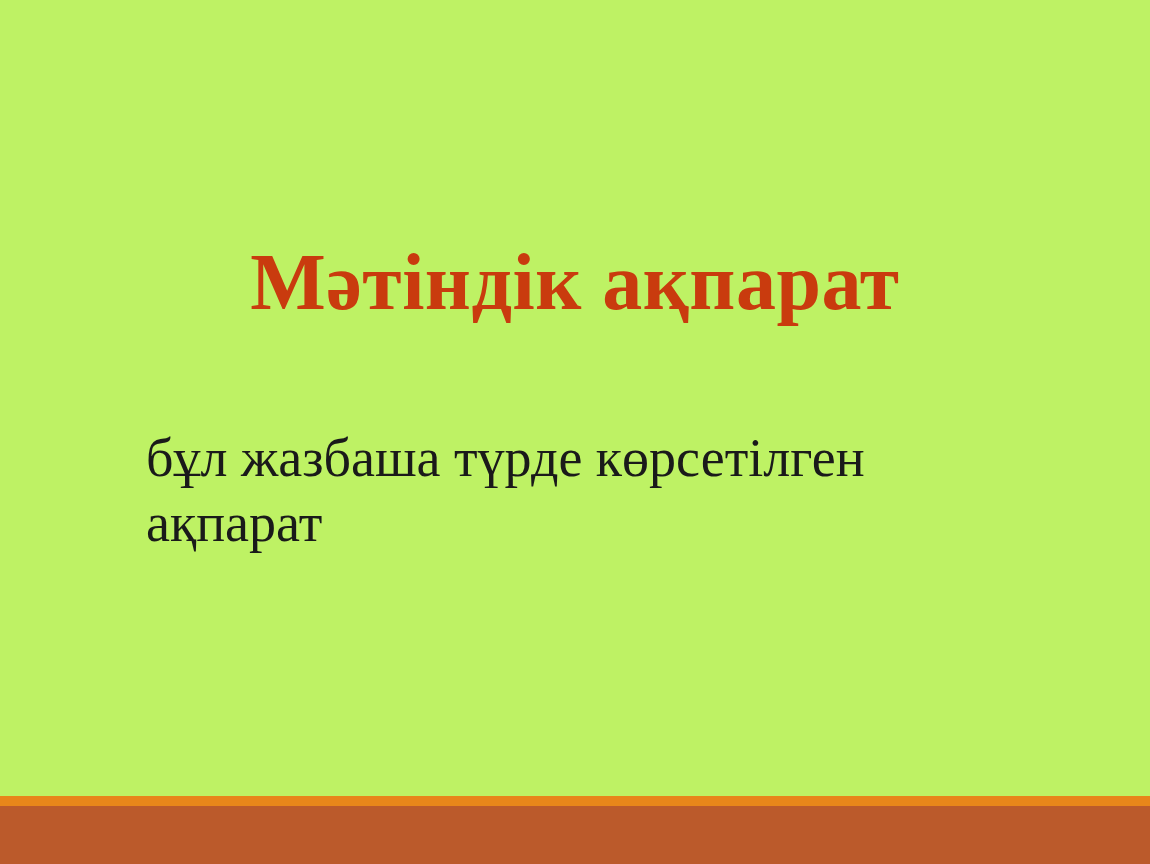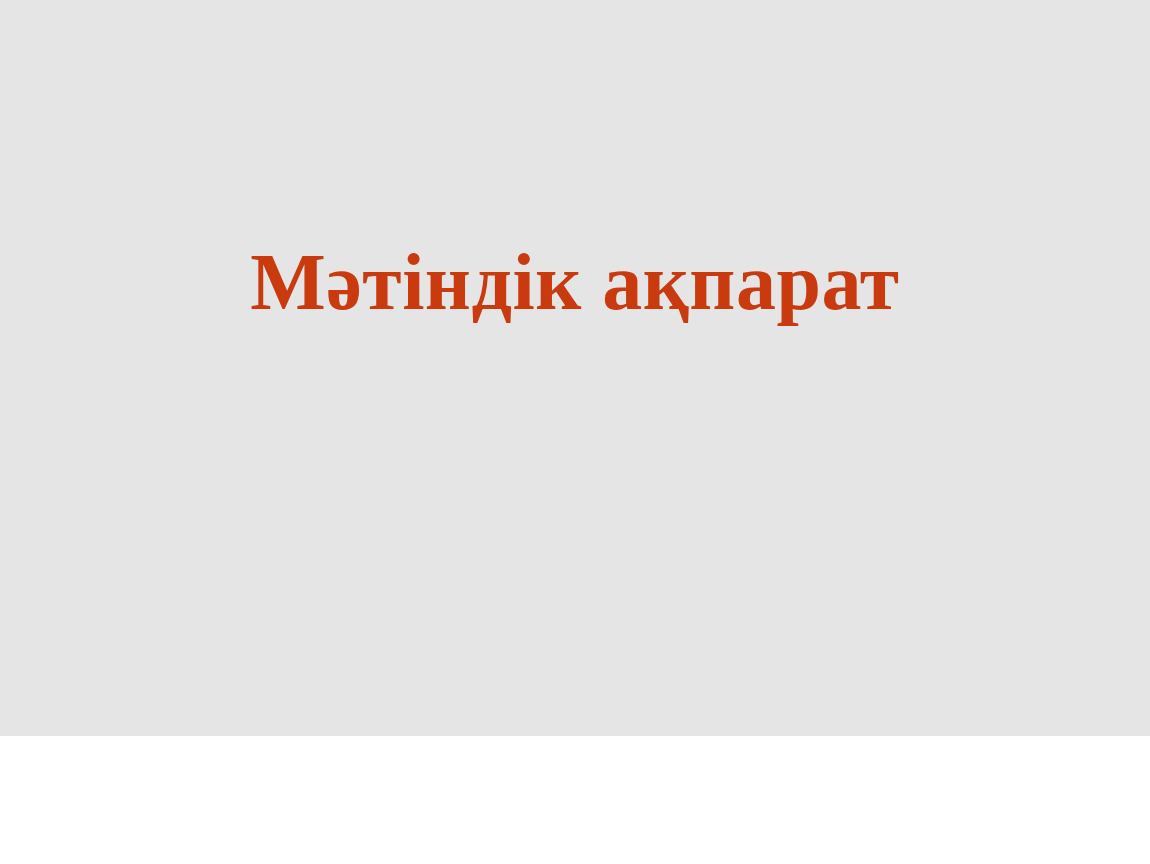--- a/index.html
+++ b/index.html
@@ -18,8 +18,8 @@
   .slide {
     position: relative;
     width: 1150px;
-    height: 736px;
-    background: #e5e5e5;
+    height: 864px;
+    background: #bef264;
     overflow: hidden;
   }
 

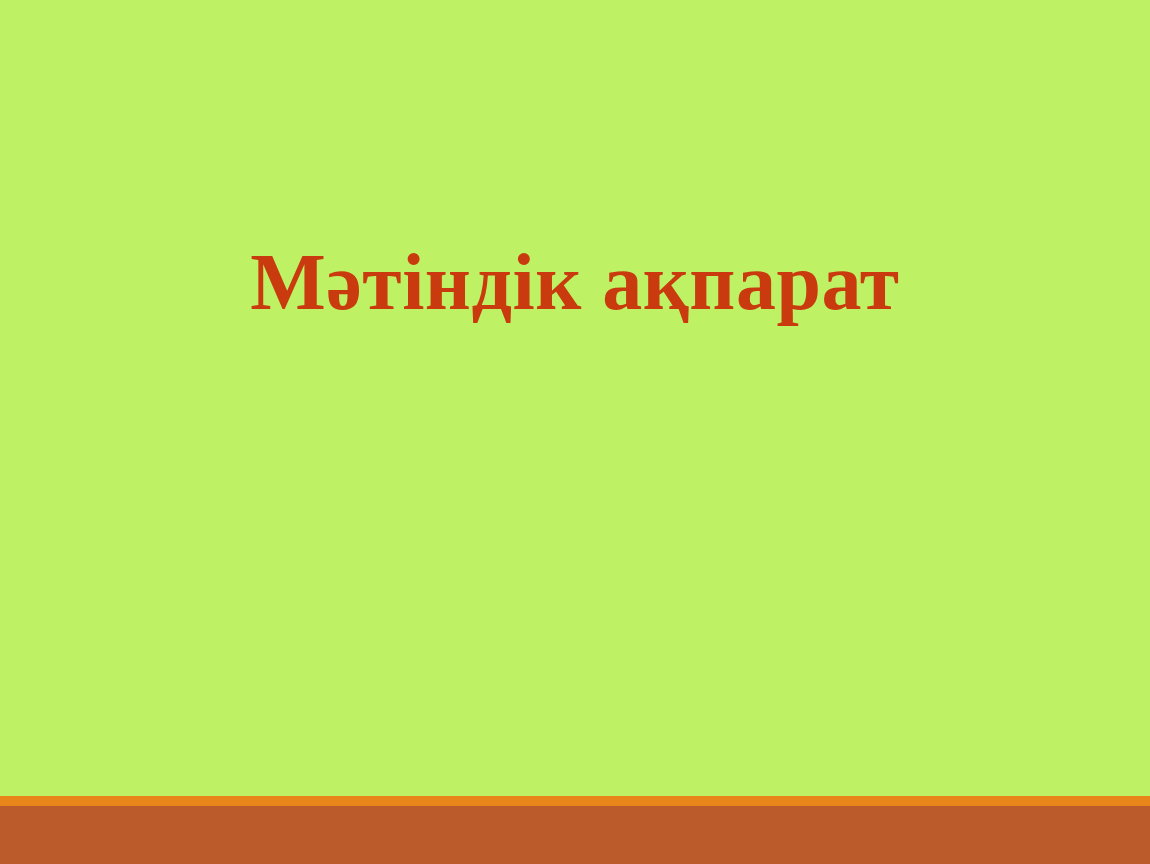--- a/index.html
+++ b/index.html
@@ -82,6 +82,9 @@
 
   <h1 class="slide-title">Мәтіндік ақпарат</h1>
 
+  <div class="body-block">
+    <p class="body-text">бұл жазбаша түрде көрсетілген ақпарат</p>
+  </div>
 
   <div class="band-accent"></div>
 

